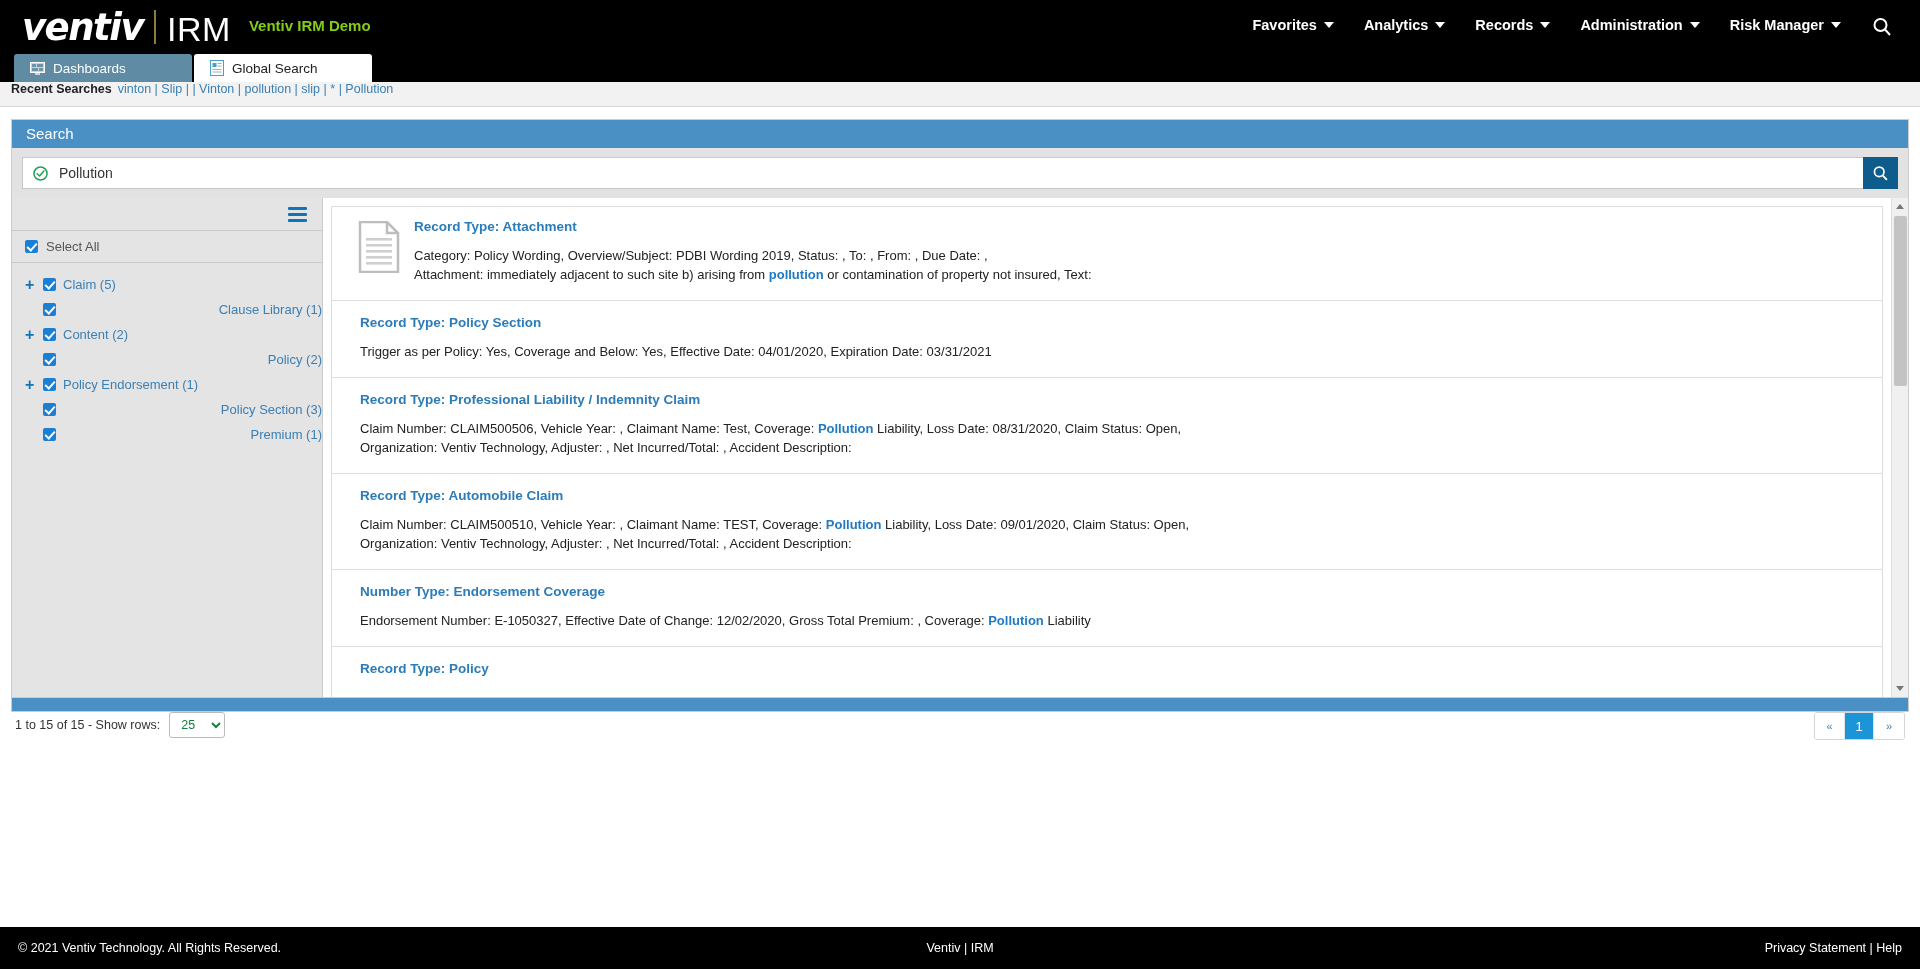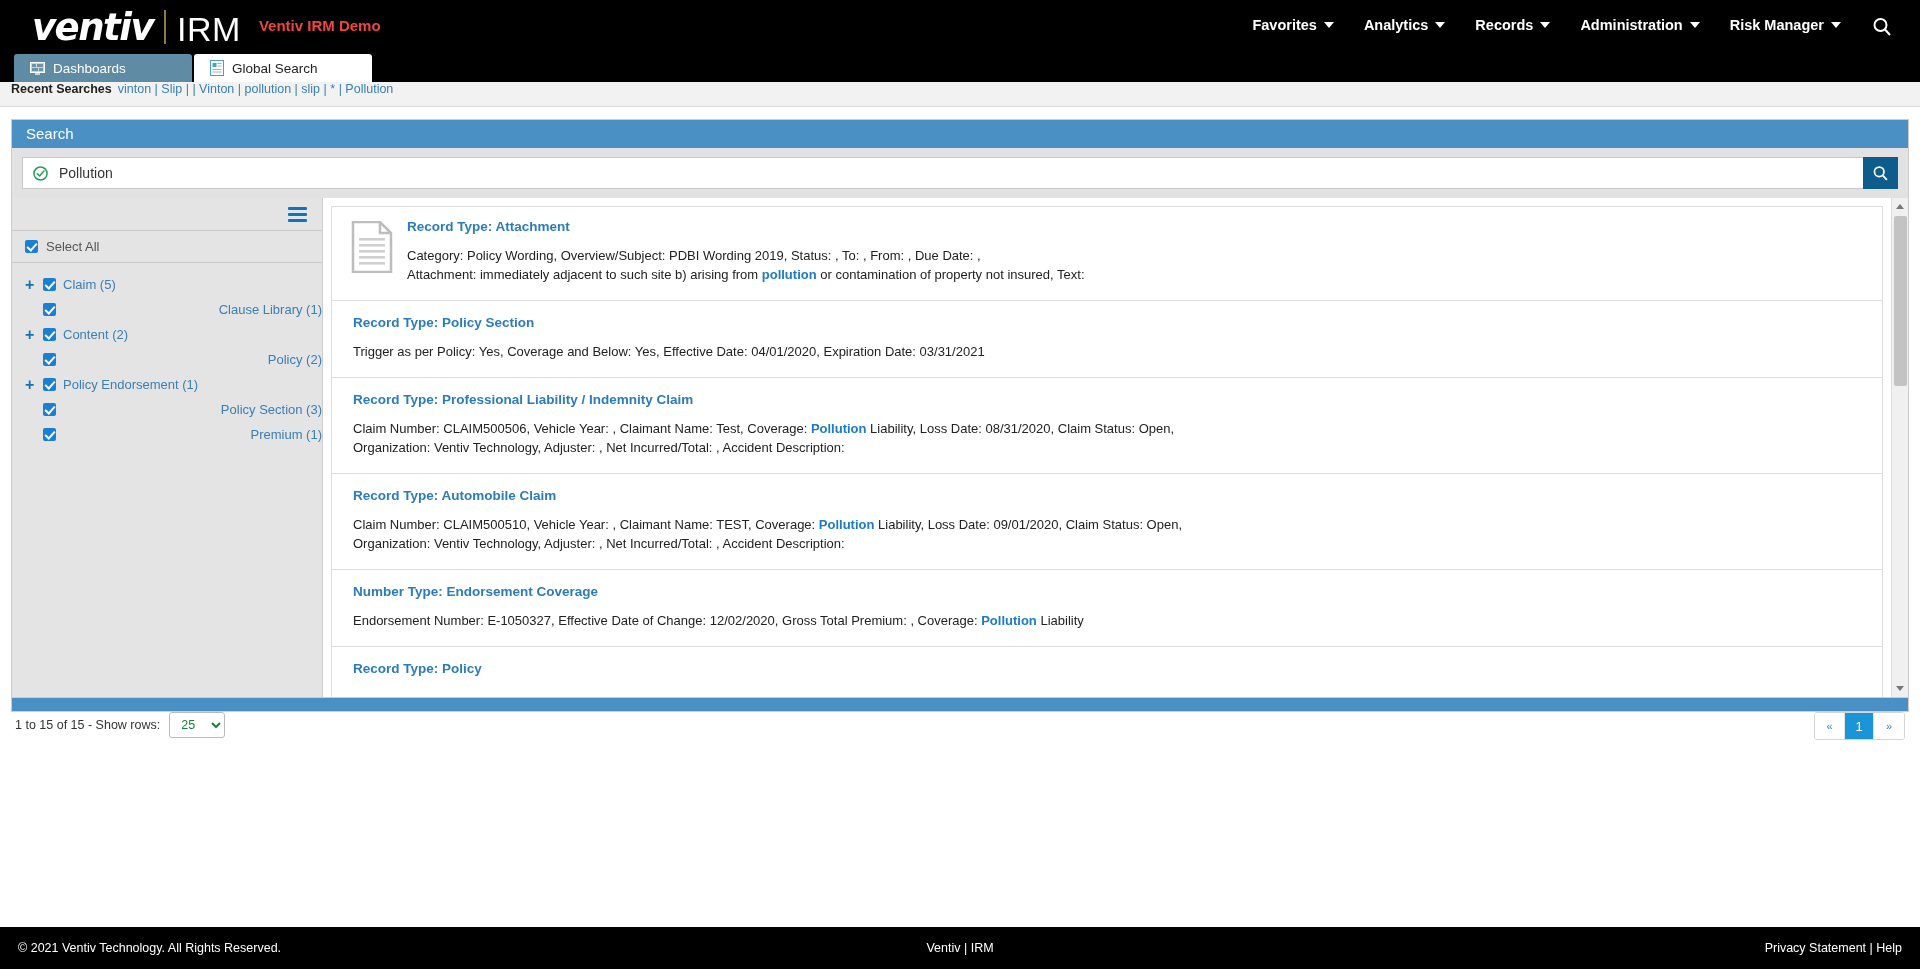--- a/index.html
+++ b/index.html
@@ -19,7 +19,7 @@
     display: flex;
     align-items: center;
   }
-  #brand { display: flex; align-items: flex-end; padding-left: 32px; justify-content: center; }
+  #brand { display: flex; align-items: flex-end; padding-left: 22px; justify-content: center; }
   .logo-ventiv {
     color: #ffffff;
     font-family: "DejaVu Sans", sans-serif;

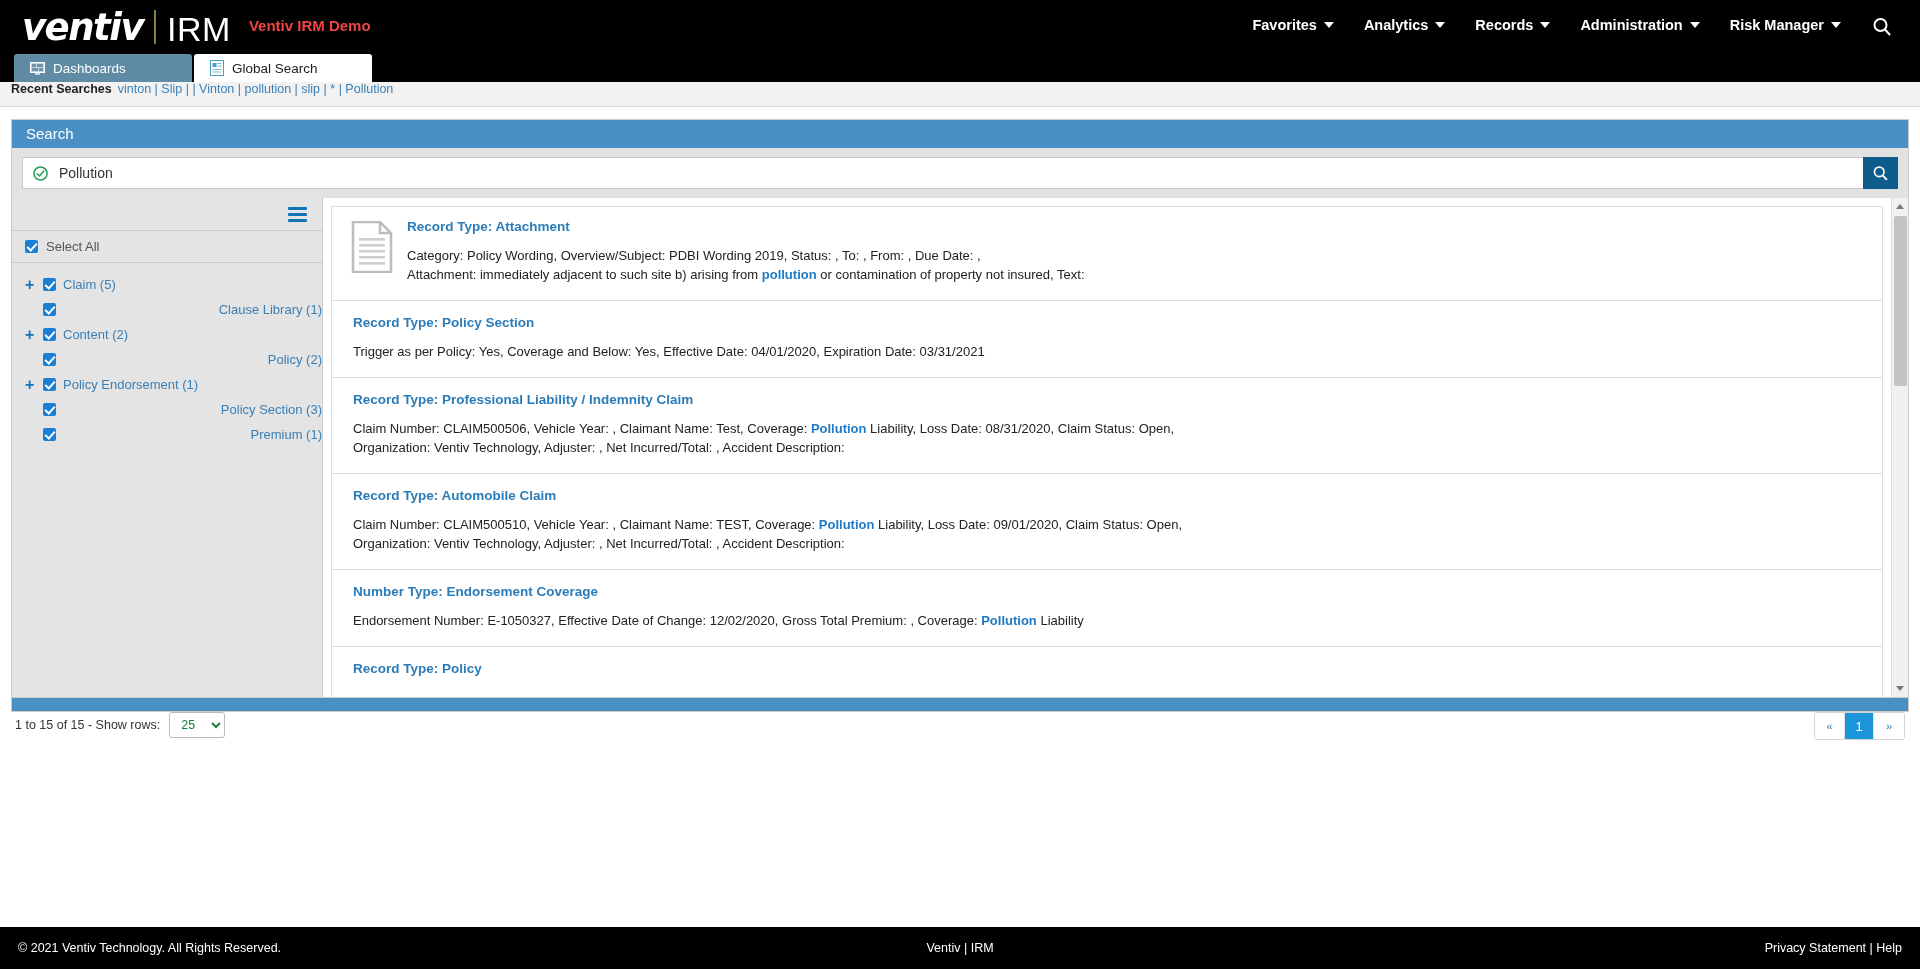--- a/index.html
+++ b/index.html
@@ -42,7 +42,7 @@
     letter-spacing: 0.5px;
   }
   #demo-title {
-    color: #ef4444;
+    color: #84cc16;
     font-size: 15px;
     font-weight: bold;
     margin-left: 18px;

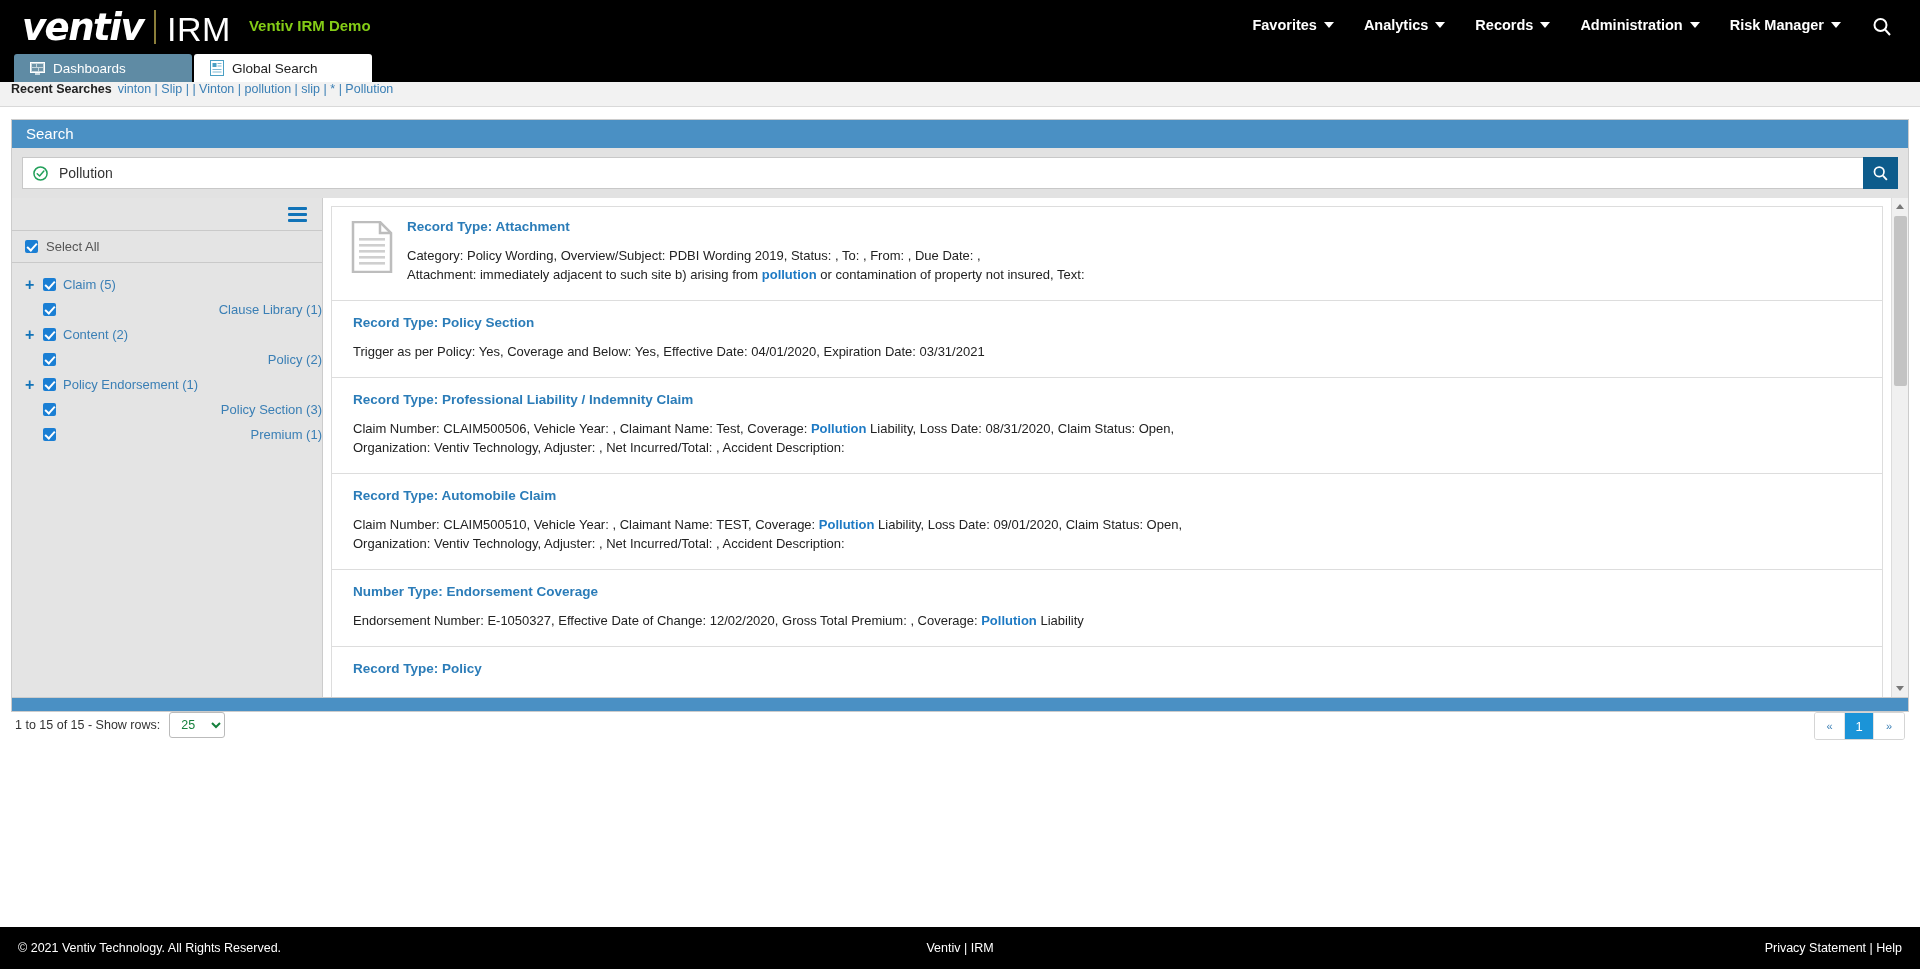--- a/index.html
+++ b/index.html
@@ -277,7 +277,7 @@
   .result-card {
     border: 1px solid #dddddd;
     border-top: none;
-    padding: 14px 0 16px 5px;
+    padding: 14px 0 16px 12px;
     display: flex;
     gap: 0;
   }

